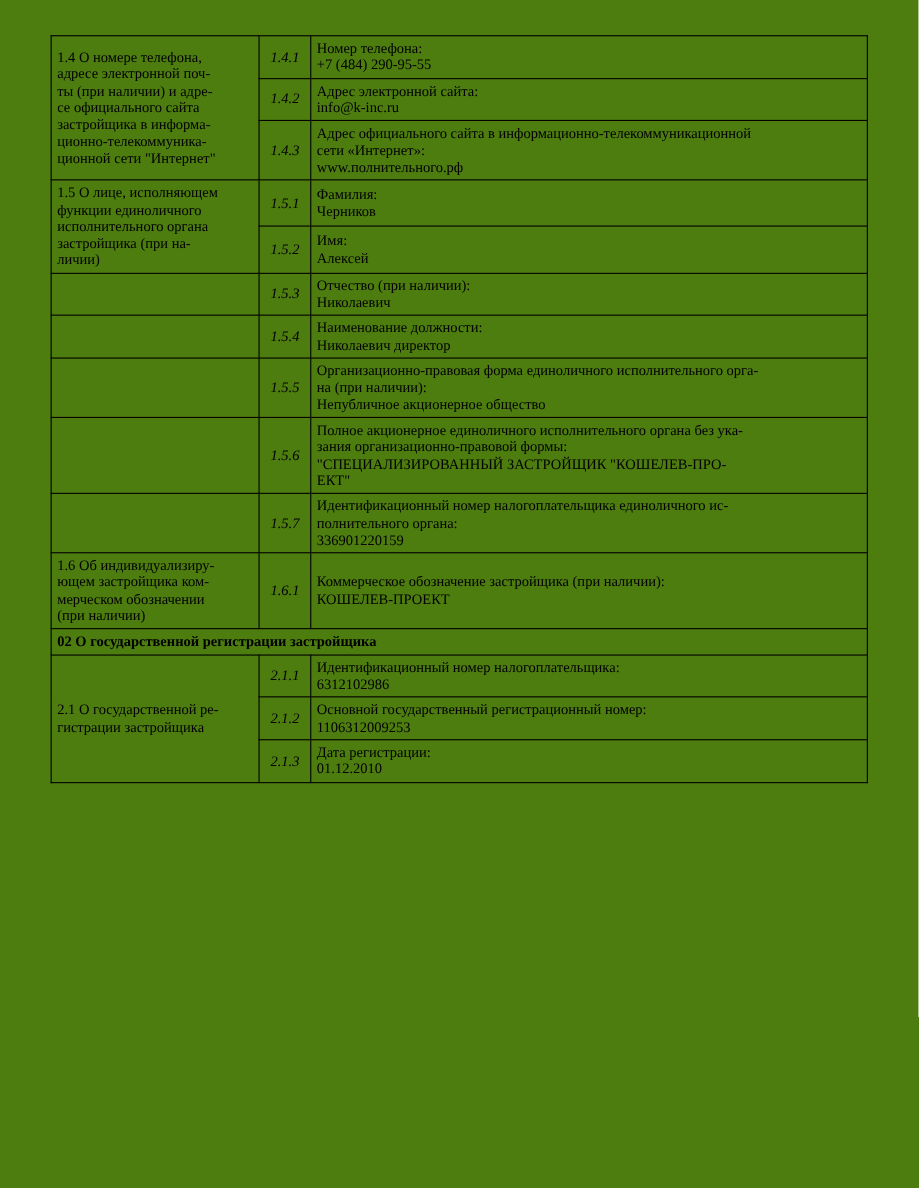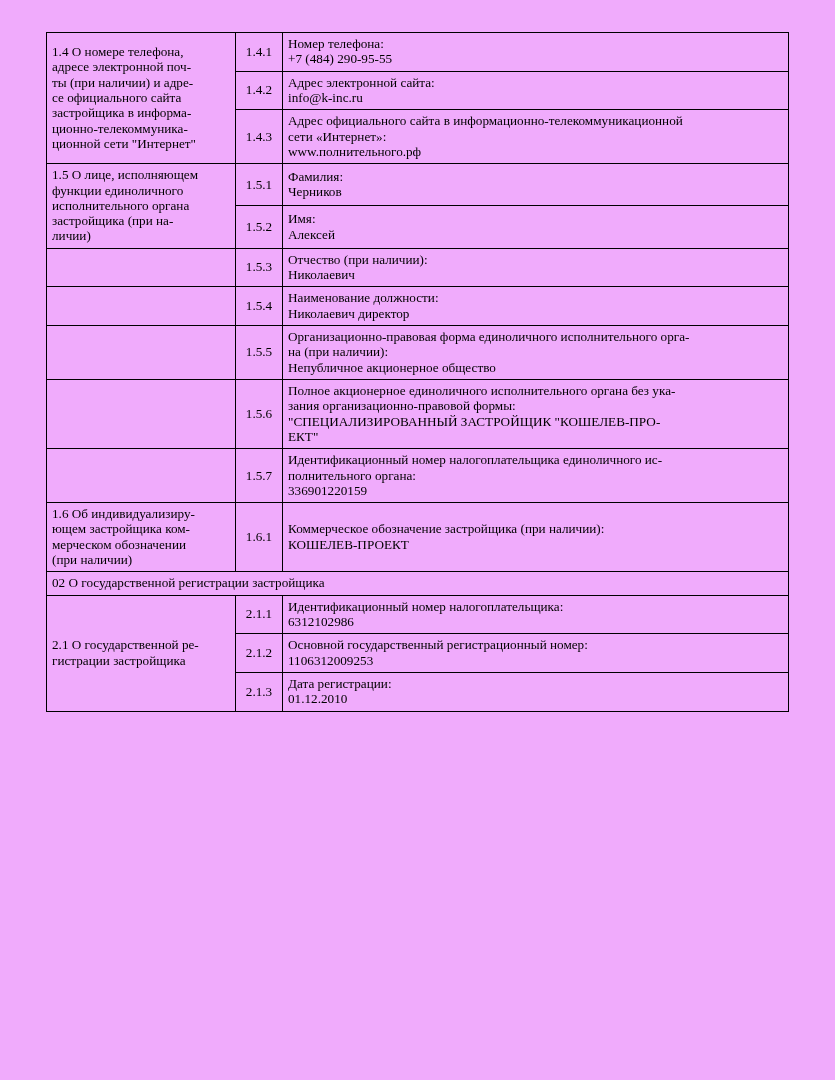--- a/index.html
+++ b/index.html
@@ -20,7 +20,7 @@
     top: 0;
     width: 835px;
     height: 1080px;
-    background: #f0abfc;
+    background: #4d7c0f;
   }
   table.doc-table {
     position: absolute;

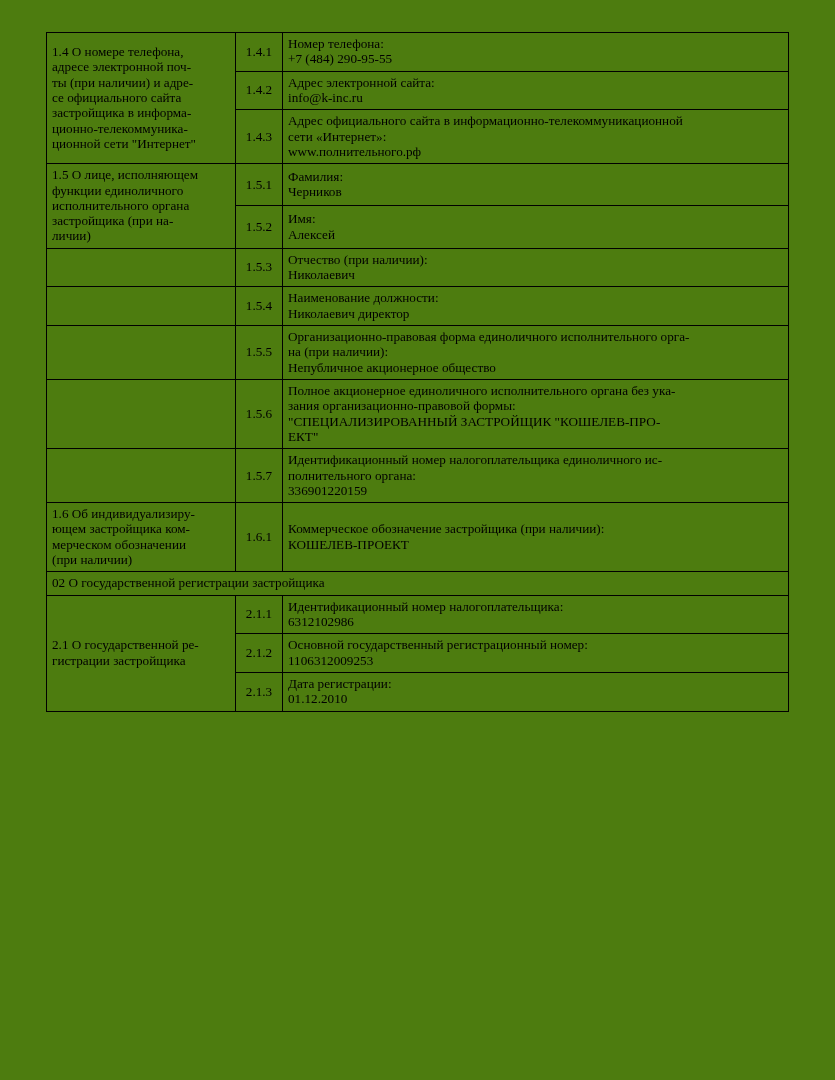--- a/index.html
+++ b/index.html
@@ -49,6 +49,7 @@
     text-align: center;
     vertical-align: middle;
     white-space: nowrap;
+    font-style: italic;
   }
   td.col-val {
     vertical-align: middle;

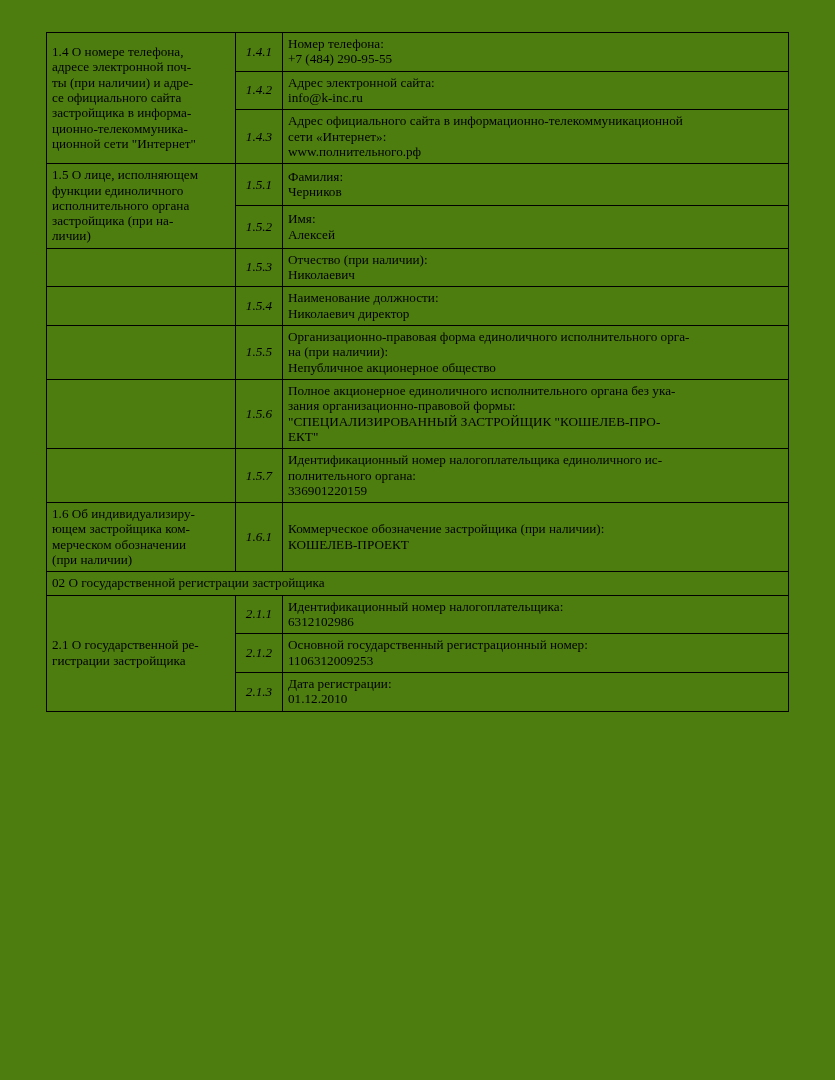--- a/index.html
+++ b/index.html
@@ -71,6 +71,7 @@
     vertical-align: middle;
     padding-top: 4px;
     padding-bottom: 4px;
+    font-weight: bold;
   }
 </style>
 </head>

